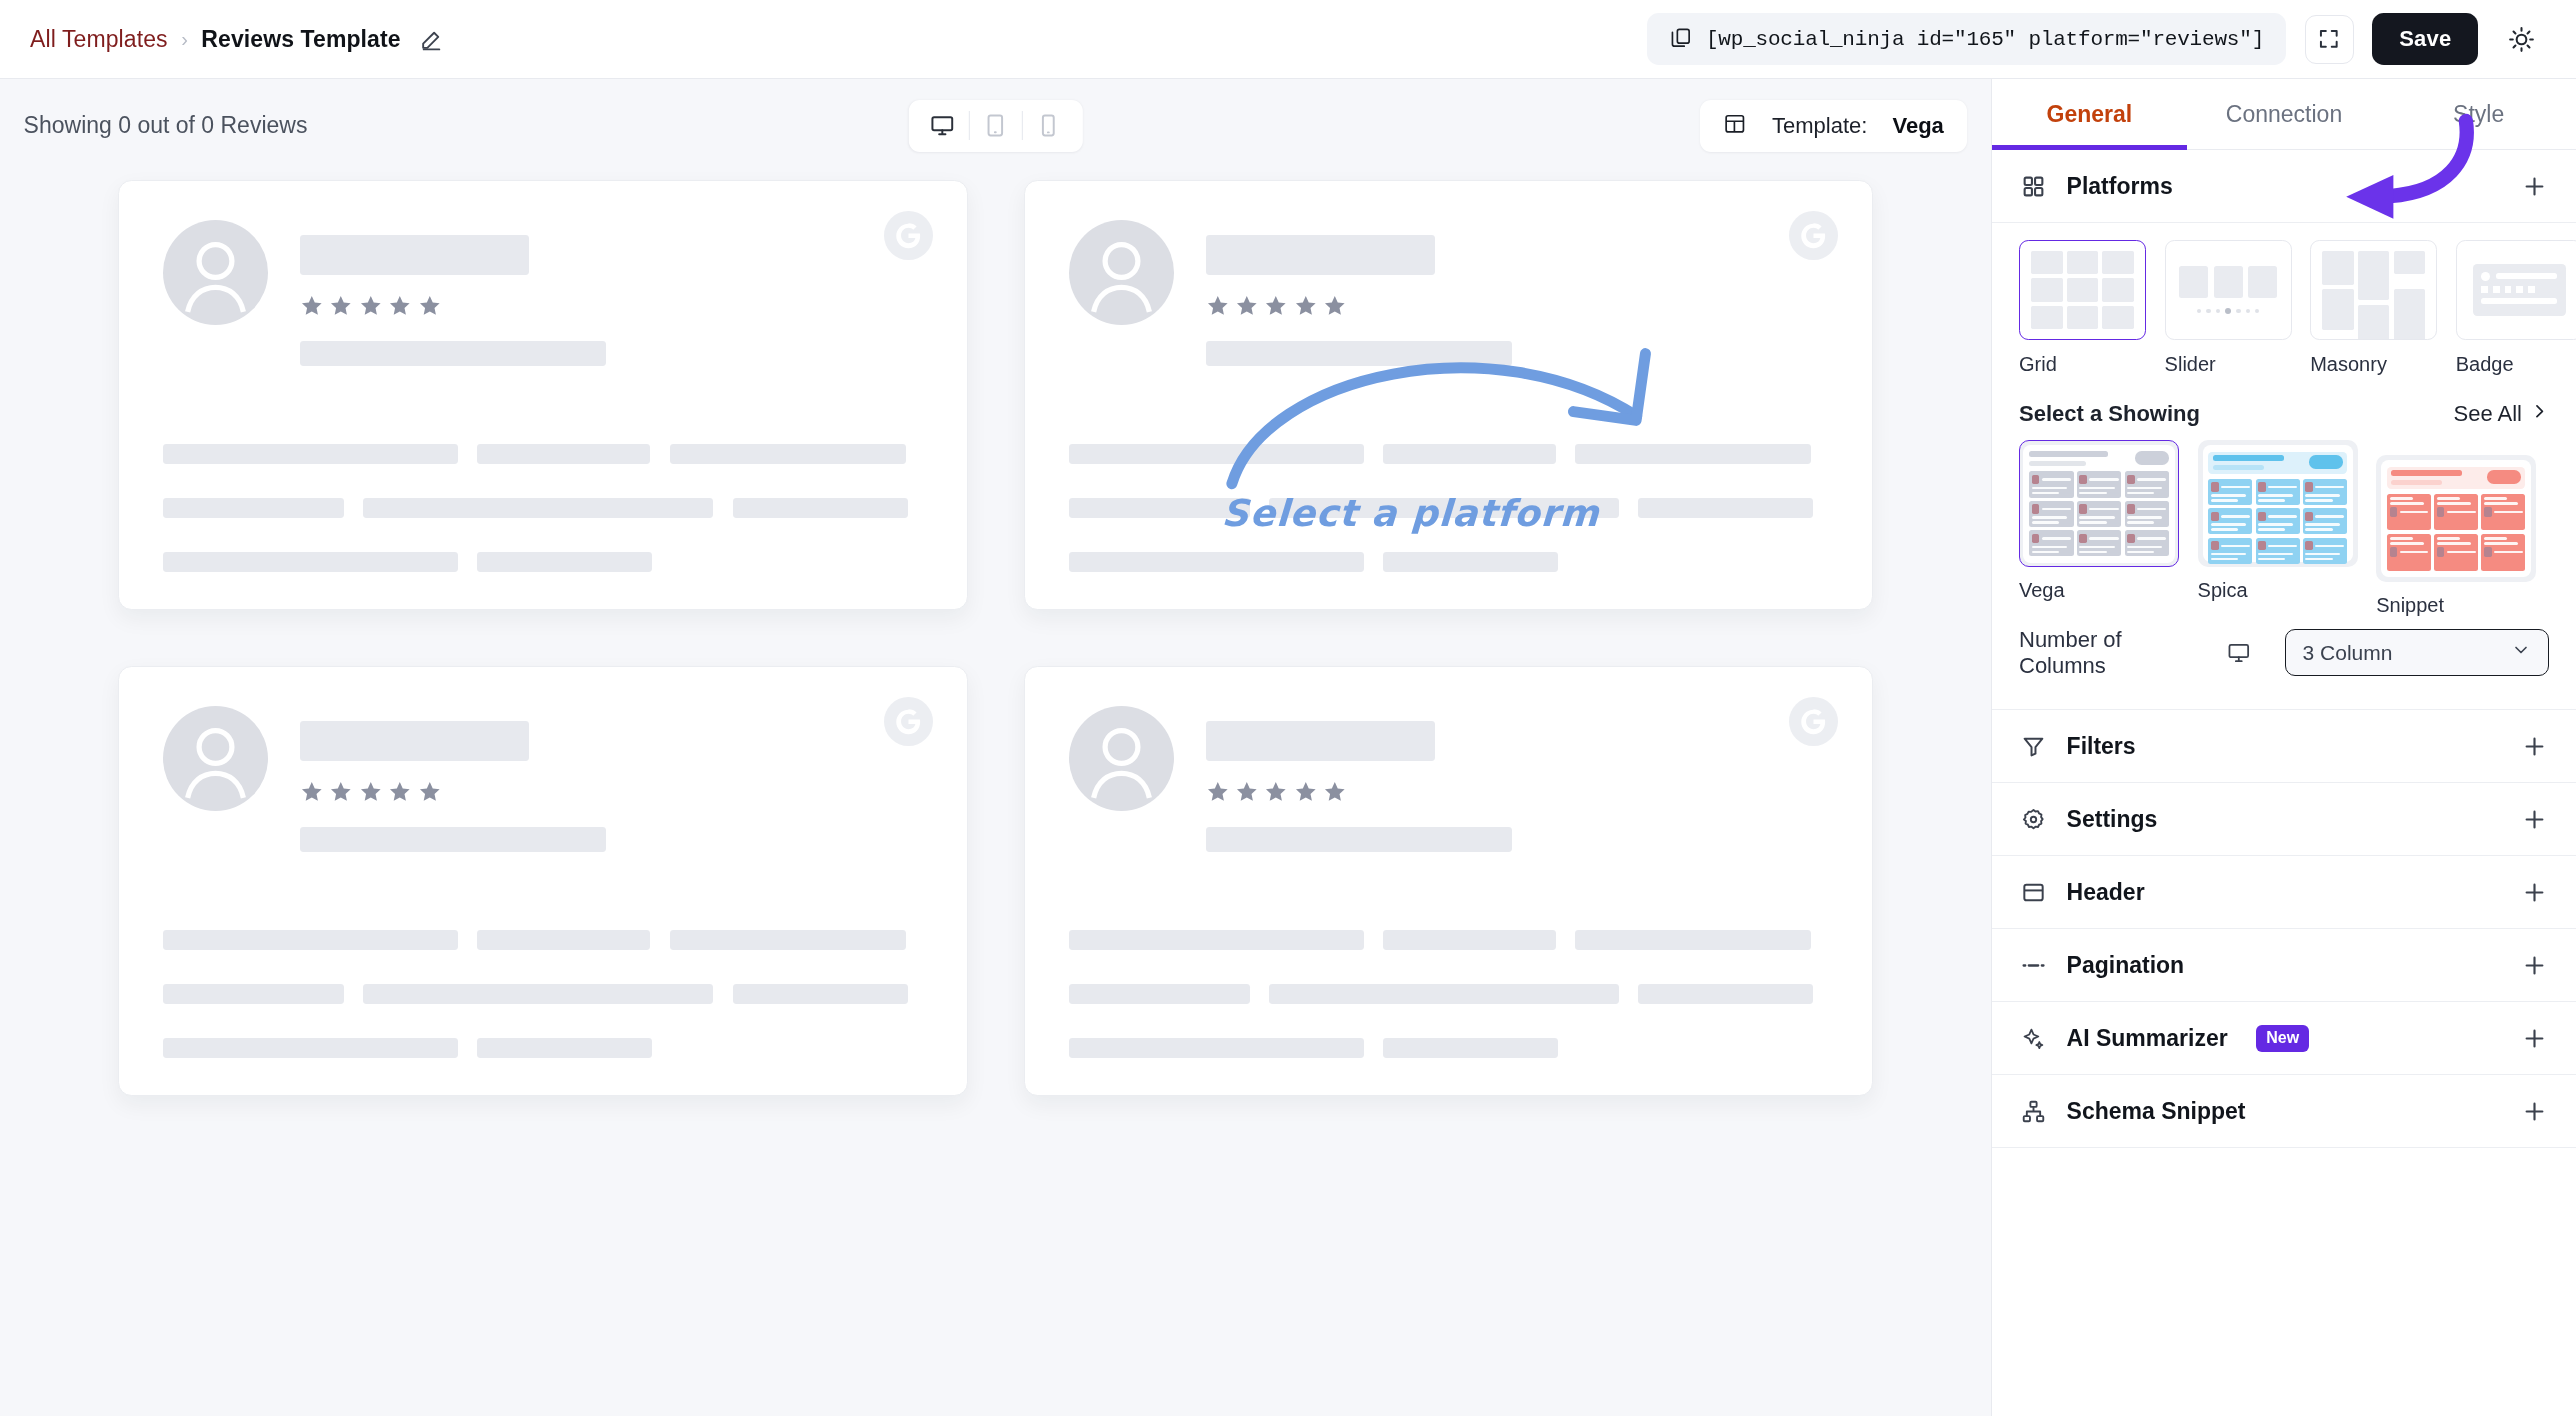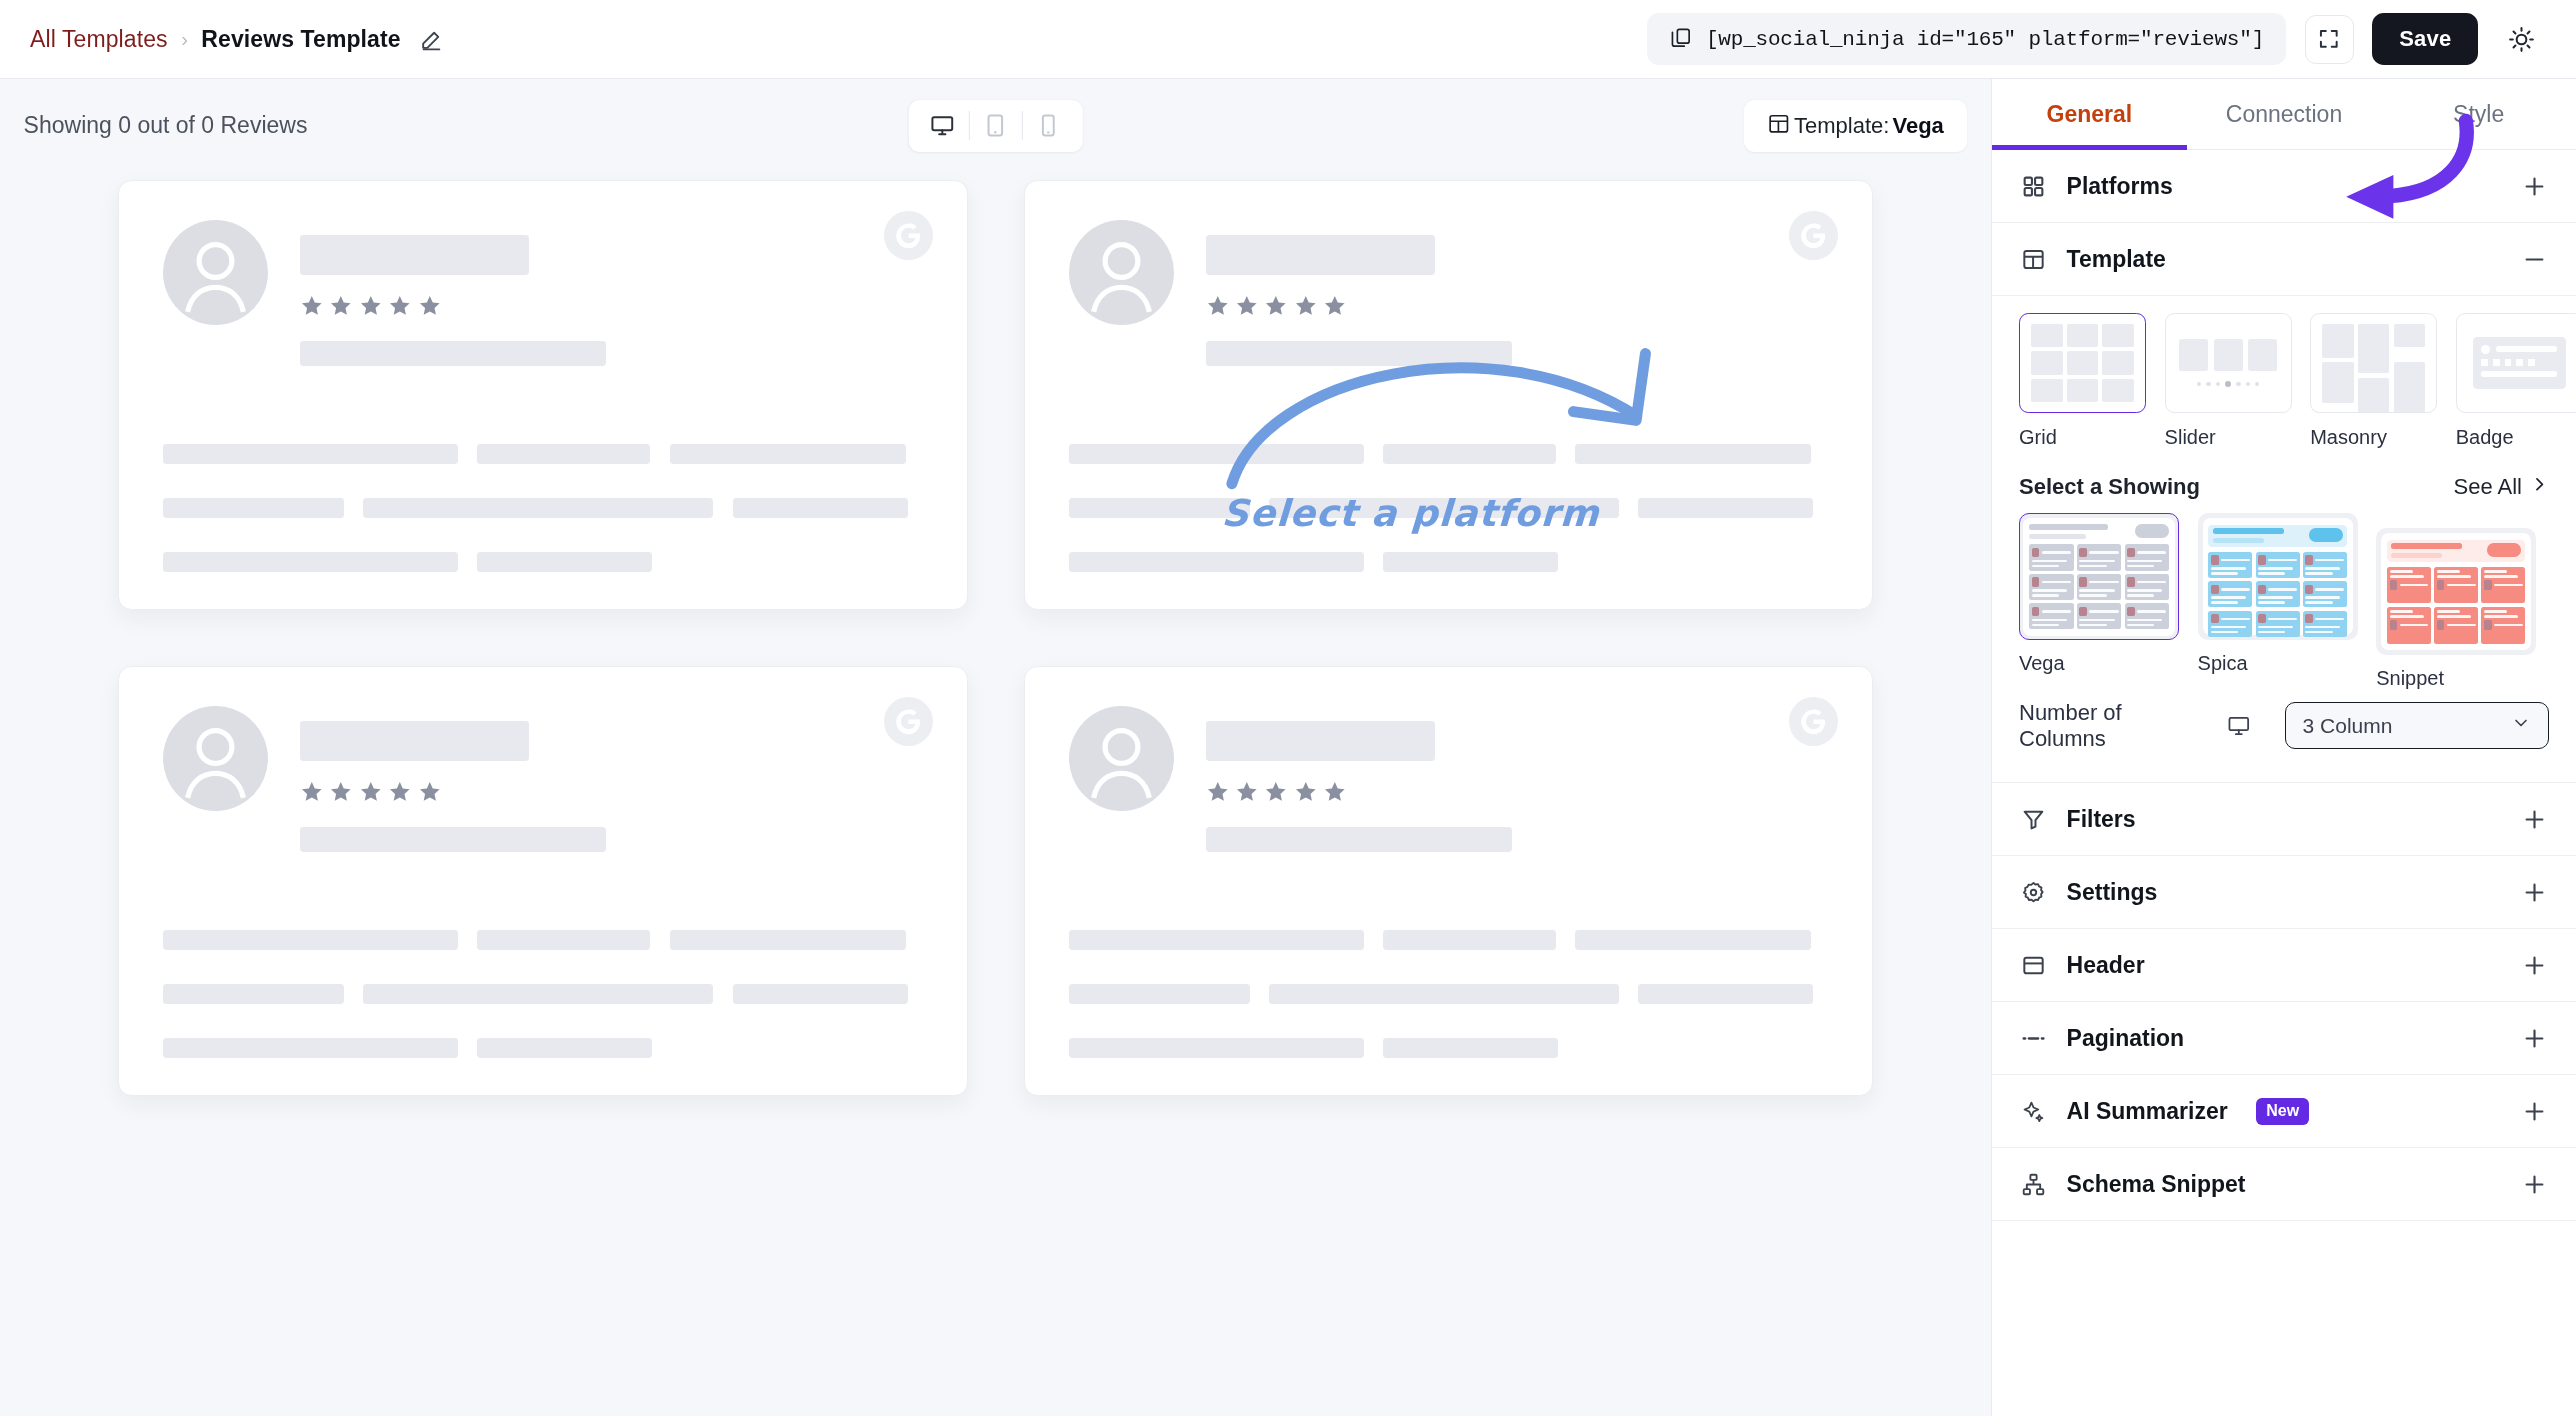--- a/index.html
+++ b/index.html
@@ -65,7 +65,7 @@
   .device-btn { width: 52px; height: 52px; display: flex; align-items: center; justify-content: center; cursor: pointer; background: none; border: none; }
   .device-div { width: 0.8px; height: 29px; background: #e4e7ed; }
   .template-pill {
-    margin-left: auto; display: flex; align-items: center; gap: 3px;
+    margin-left: auto; display: flex; align-items: center; gap: 25px;
     background: #fff; border-radius: 11px; height: 52px; padding: 0 23.6px;
     box-shadow: 0 0.8px 2.5px rgba(20,25,40,.06); cursor: pointer;
   }

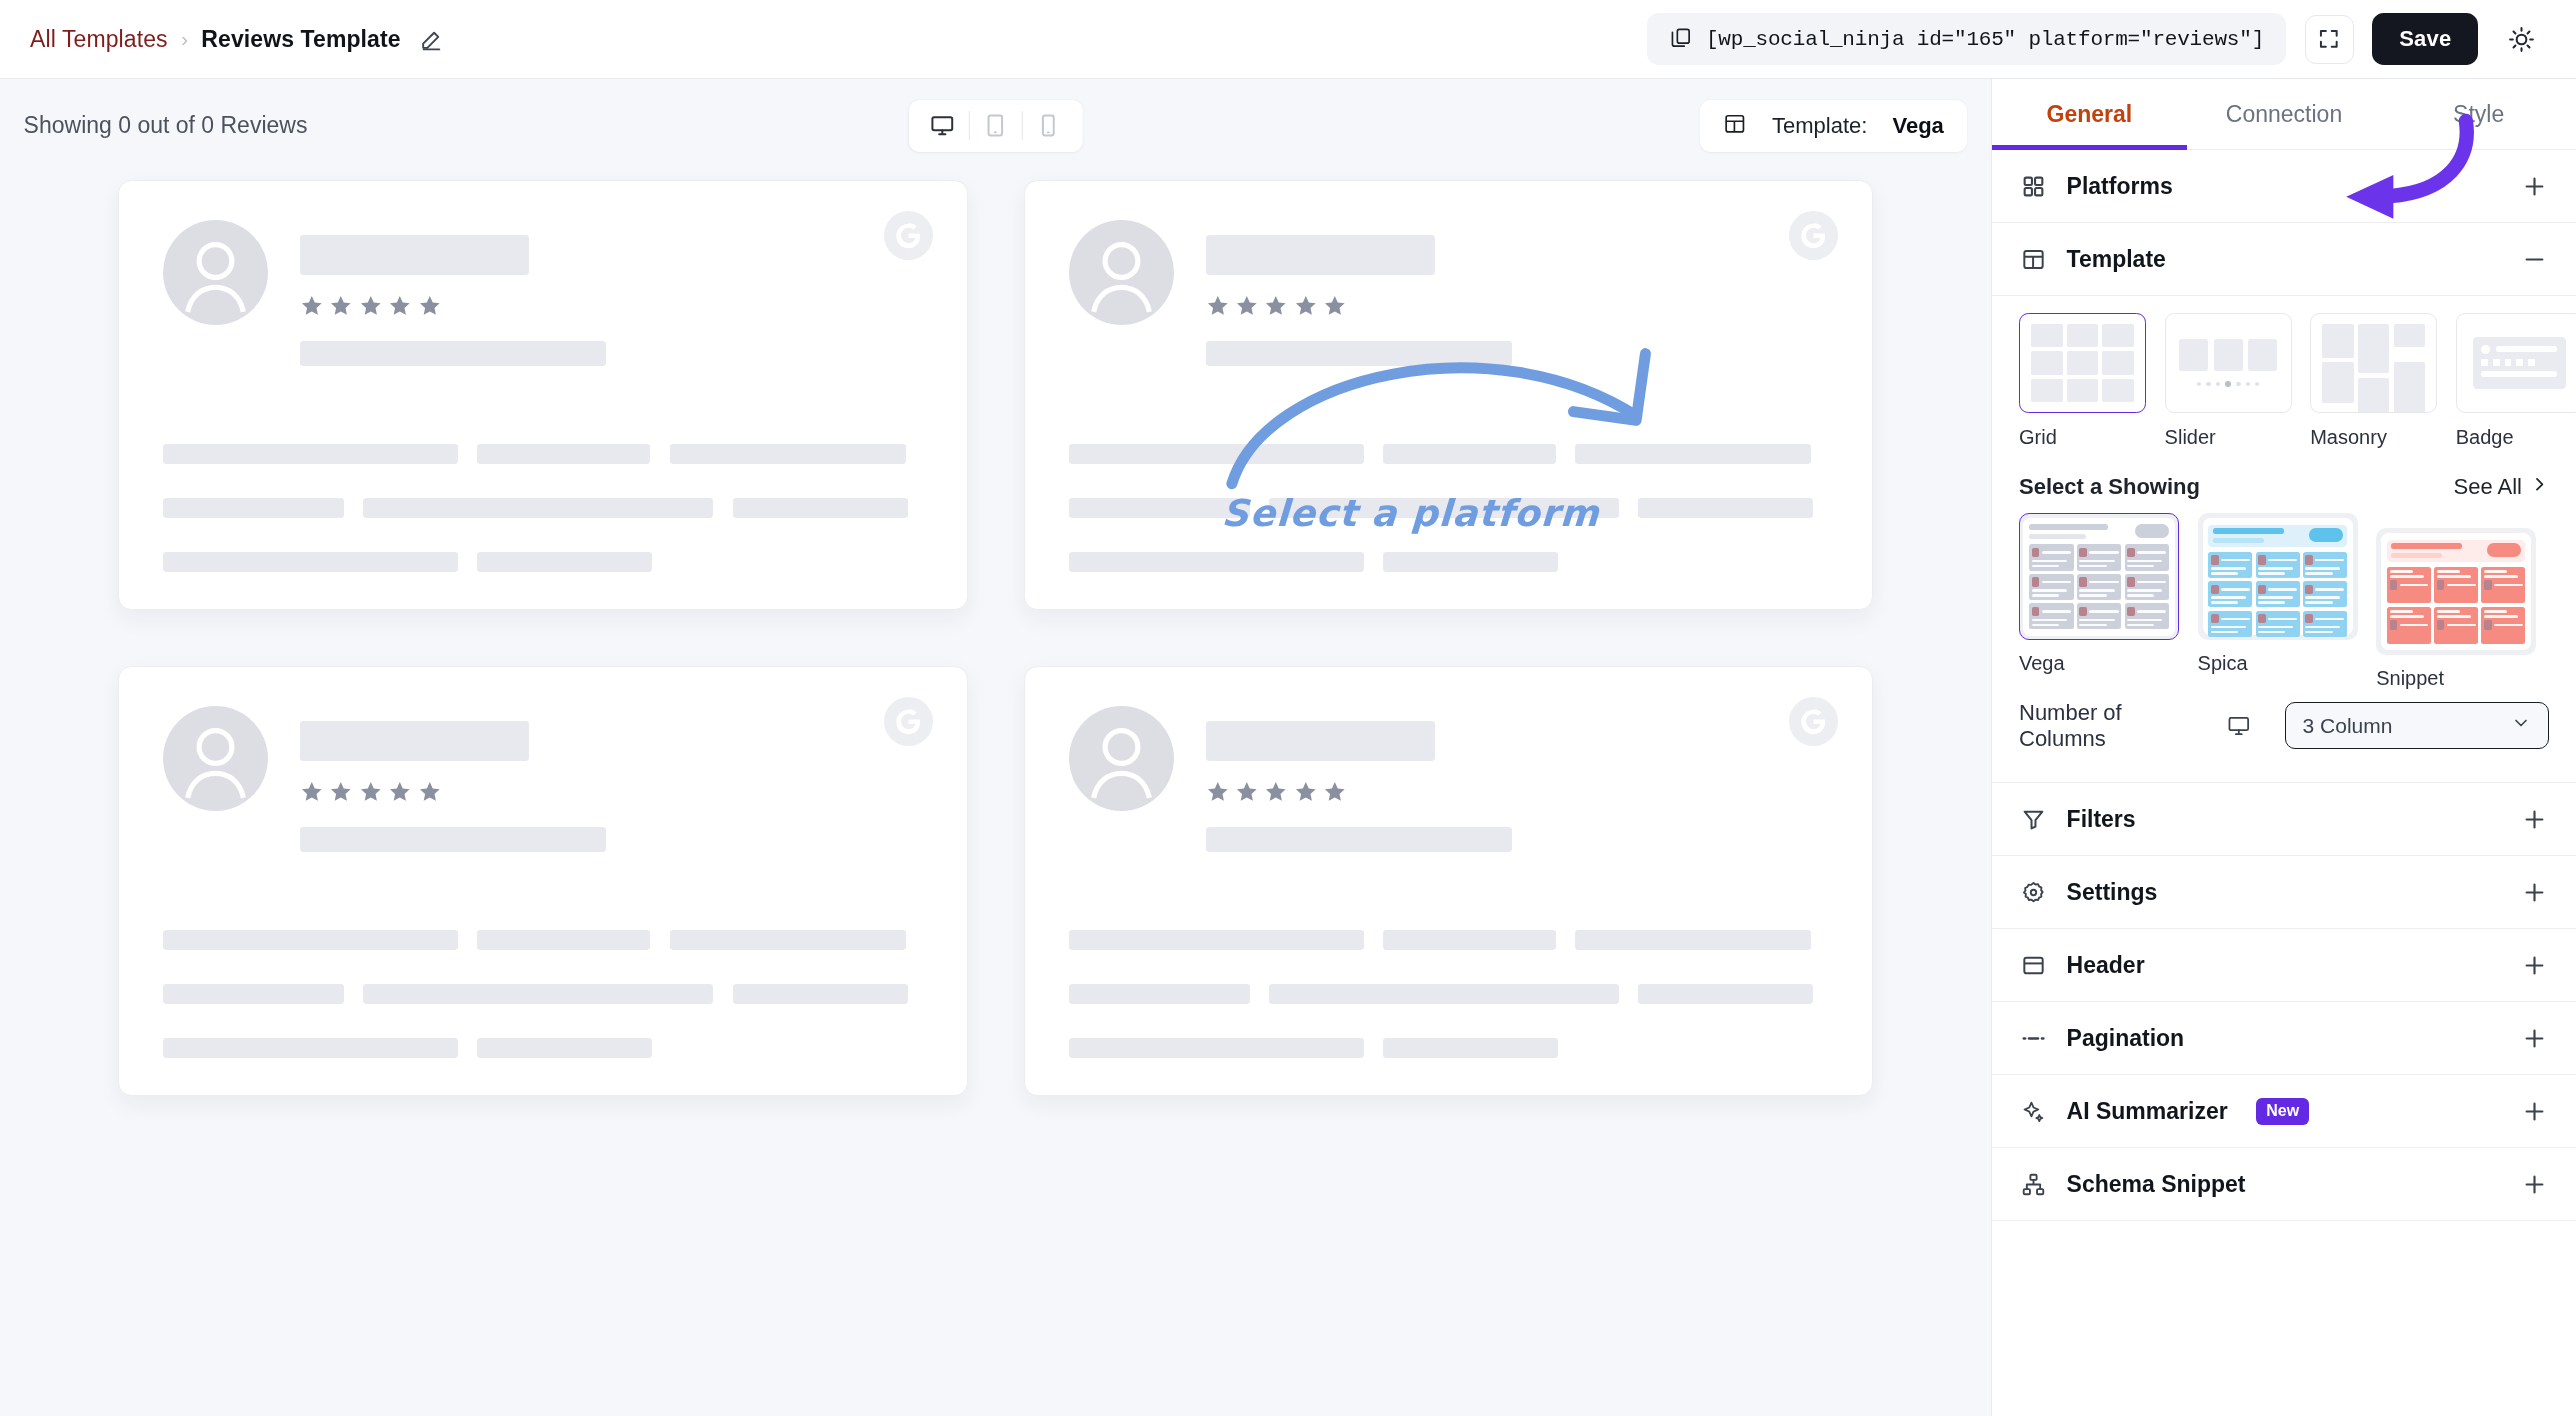--- a/index.html
+++ b/index.html
@@ -546,20 +546,6 @@
           </span>
         </div>
 
-        <div class="srow">
-          <span class="sicon">
-            <svg width="25" height="25" viewBox="0 0 24 24" fill="none" stroke="#3b414d" stroke-width="1.9" stroke-linejoin="round">
-              <rect x="3.2" y="3.8" width="17.6" height="16.4" rx="2"></rect>
-                <path d="M3.2 9.4h17.6M11.6 9.4v10.8"></path>
-            </svg>
-          </span>
-          <span class="slabel">Template</span>
-          <span class="toggle">
-            <svg width="27" height="27" viewBox="0 0 24 24" fill="none" stroke="#3b414d" stroke-width="1.9" stroke-linecap="round">
-                <path d="M5 12h14"></path>
-              </svg>
-          </span>
-        </div>
 
         <div class="tpl-body">
 

